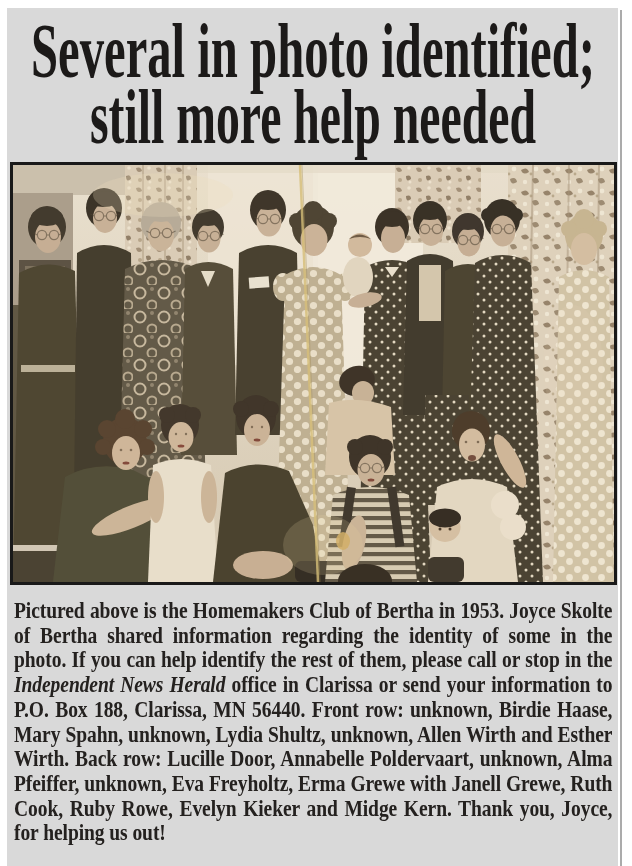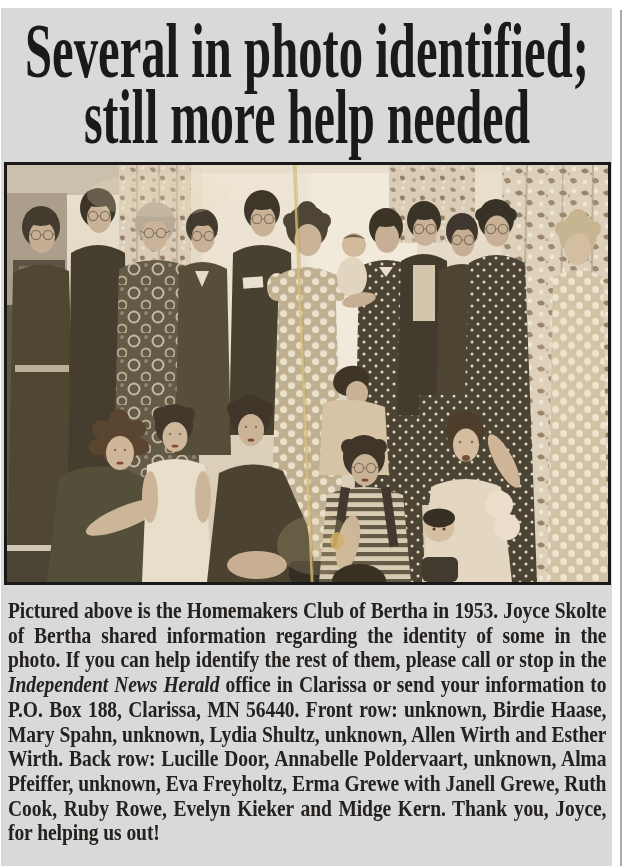--- a/index.html
+++ b/index.html
@@ -8,7 +8,7 @@
     overflow:hidden;font-family:"Liberation Serif",serif;
   }
   .panel{
-    position:absolute;left:1px;top:8px;width:611px;height:858px;
+    position:absolute;left:7px;top:8px;width:611px;height:858px;
     background:#d9d9d9;overflow:hidden;
   }
   .scan-edge{

